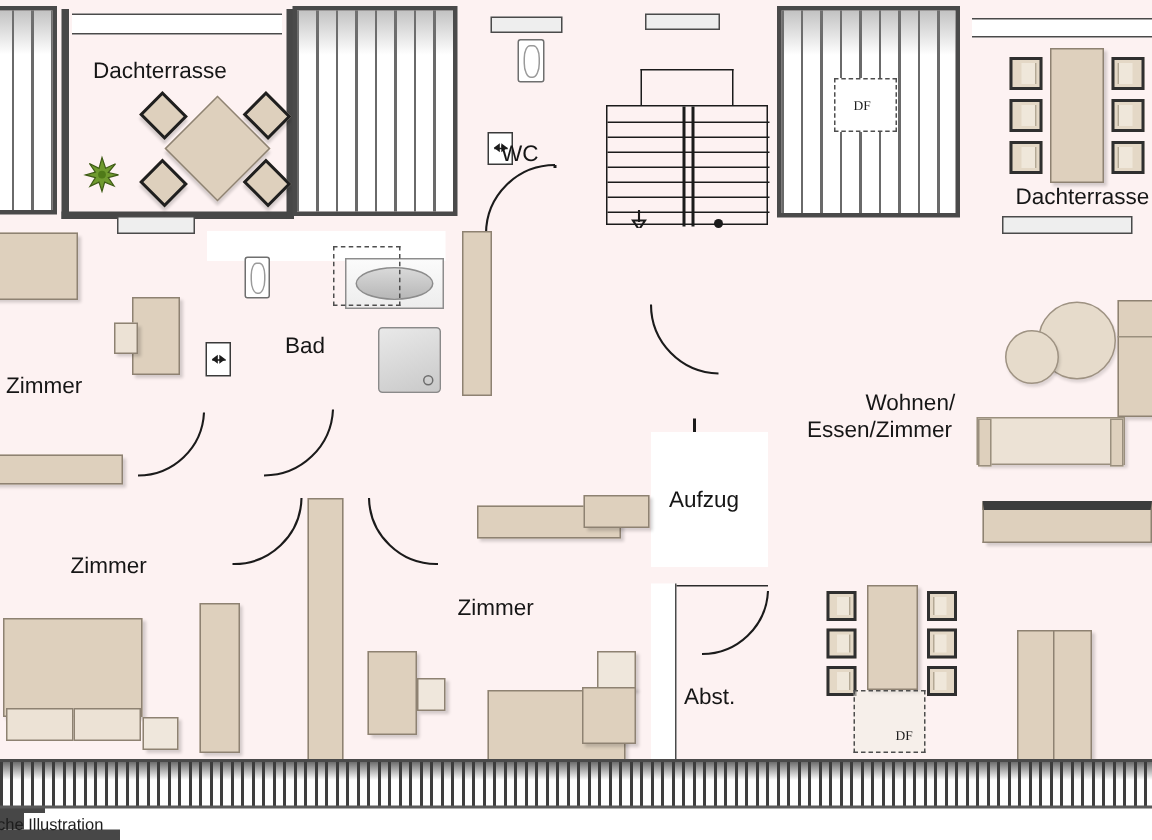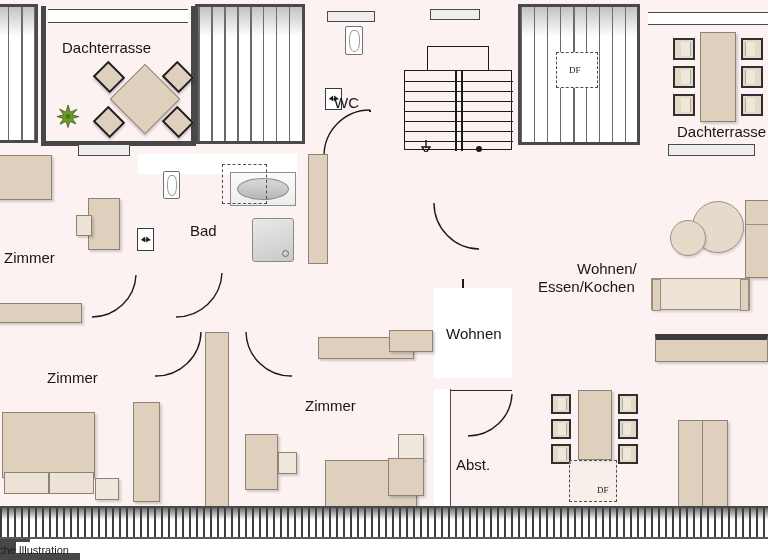--- a/index.html
+++ b/index.html
@@ -303,7 +303,7 @@
   <div class="furn sh" style="left:388px;top:458px;width:36px;height:38px;"></div>
 
   <div class="lbl room" style="left:577px;top:261px;">Wohnen/</div>
-  <div class="lbl room" style="left:538px;top:279px;">Essen/Kochen</div>
+  <div class="lbl room" style="left:538px;top:279px;">Essen/Zimmer</div>
 
   <div class="circ" style="left:692px;top:201px;width:52px;height:52px;"></div>
   <div class="circ" style="left:670px;top:220px;width:36px;height:36px;"></div>

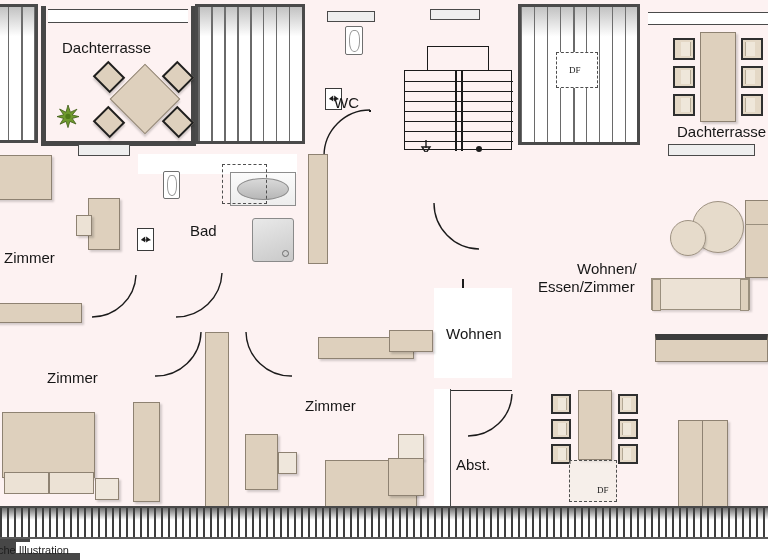--- a/index.html
+++ b/index.html
@@ -288,7 +288,7 @@
 
   <div class="abs white" style="left:434px;top:288px;width:78px;height:90px;"></div>
   <div class="elevmark" style="left:462px;top:279px;width:2px;height:9px;"></div>
-  <div class="lbl room" style="left:446px;top:326px;">Wohnen</div>
+  <div class="lbl room" style="left:446px;top:326px;">Aufzug</div>
 
   <div class="abs floor" style="left:434px;top:389px;width:78px;height:119px;"></div>
   <div class="abs white" style="left:434px;top:389px;width:17px;height:119px;border-right:1.5px solid #4a4a4a;"></div>

